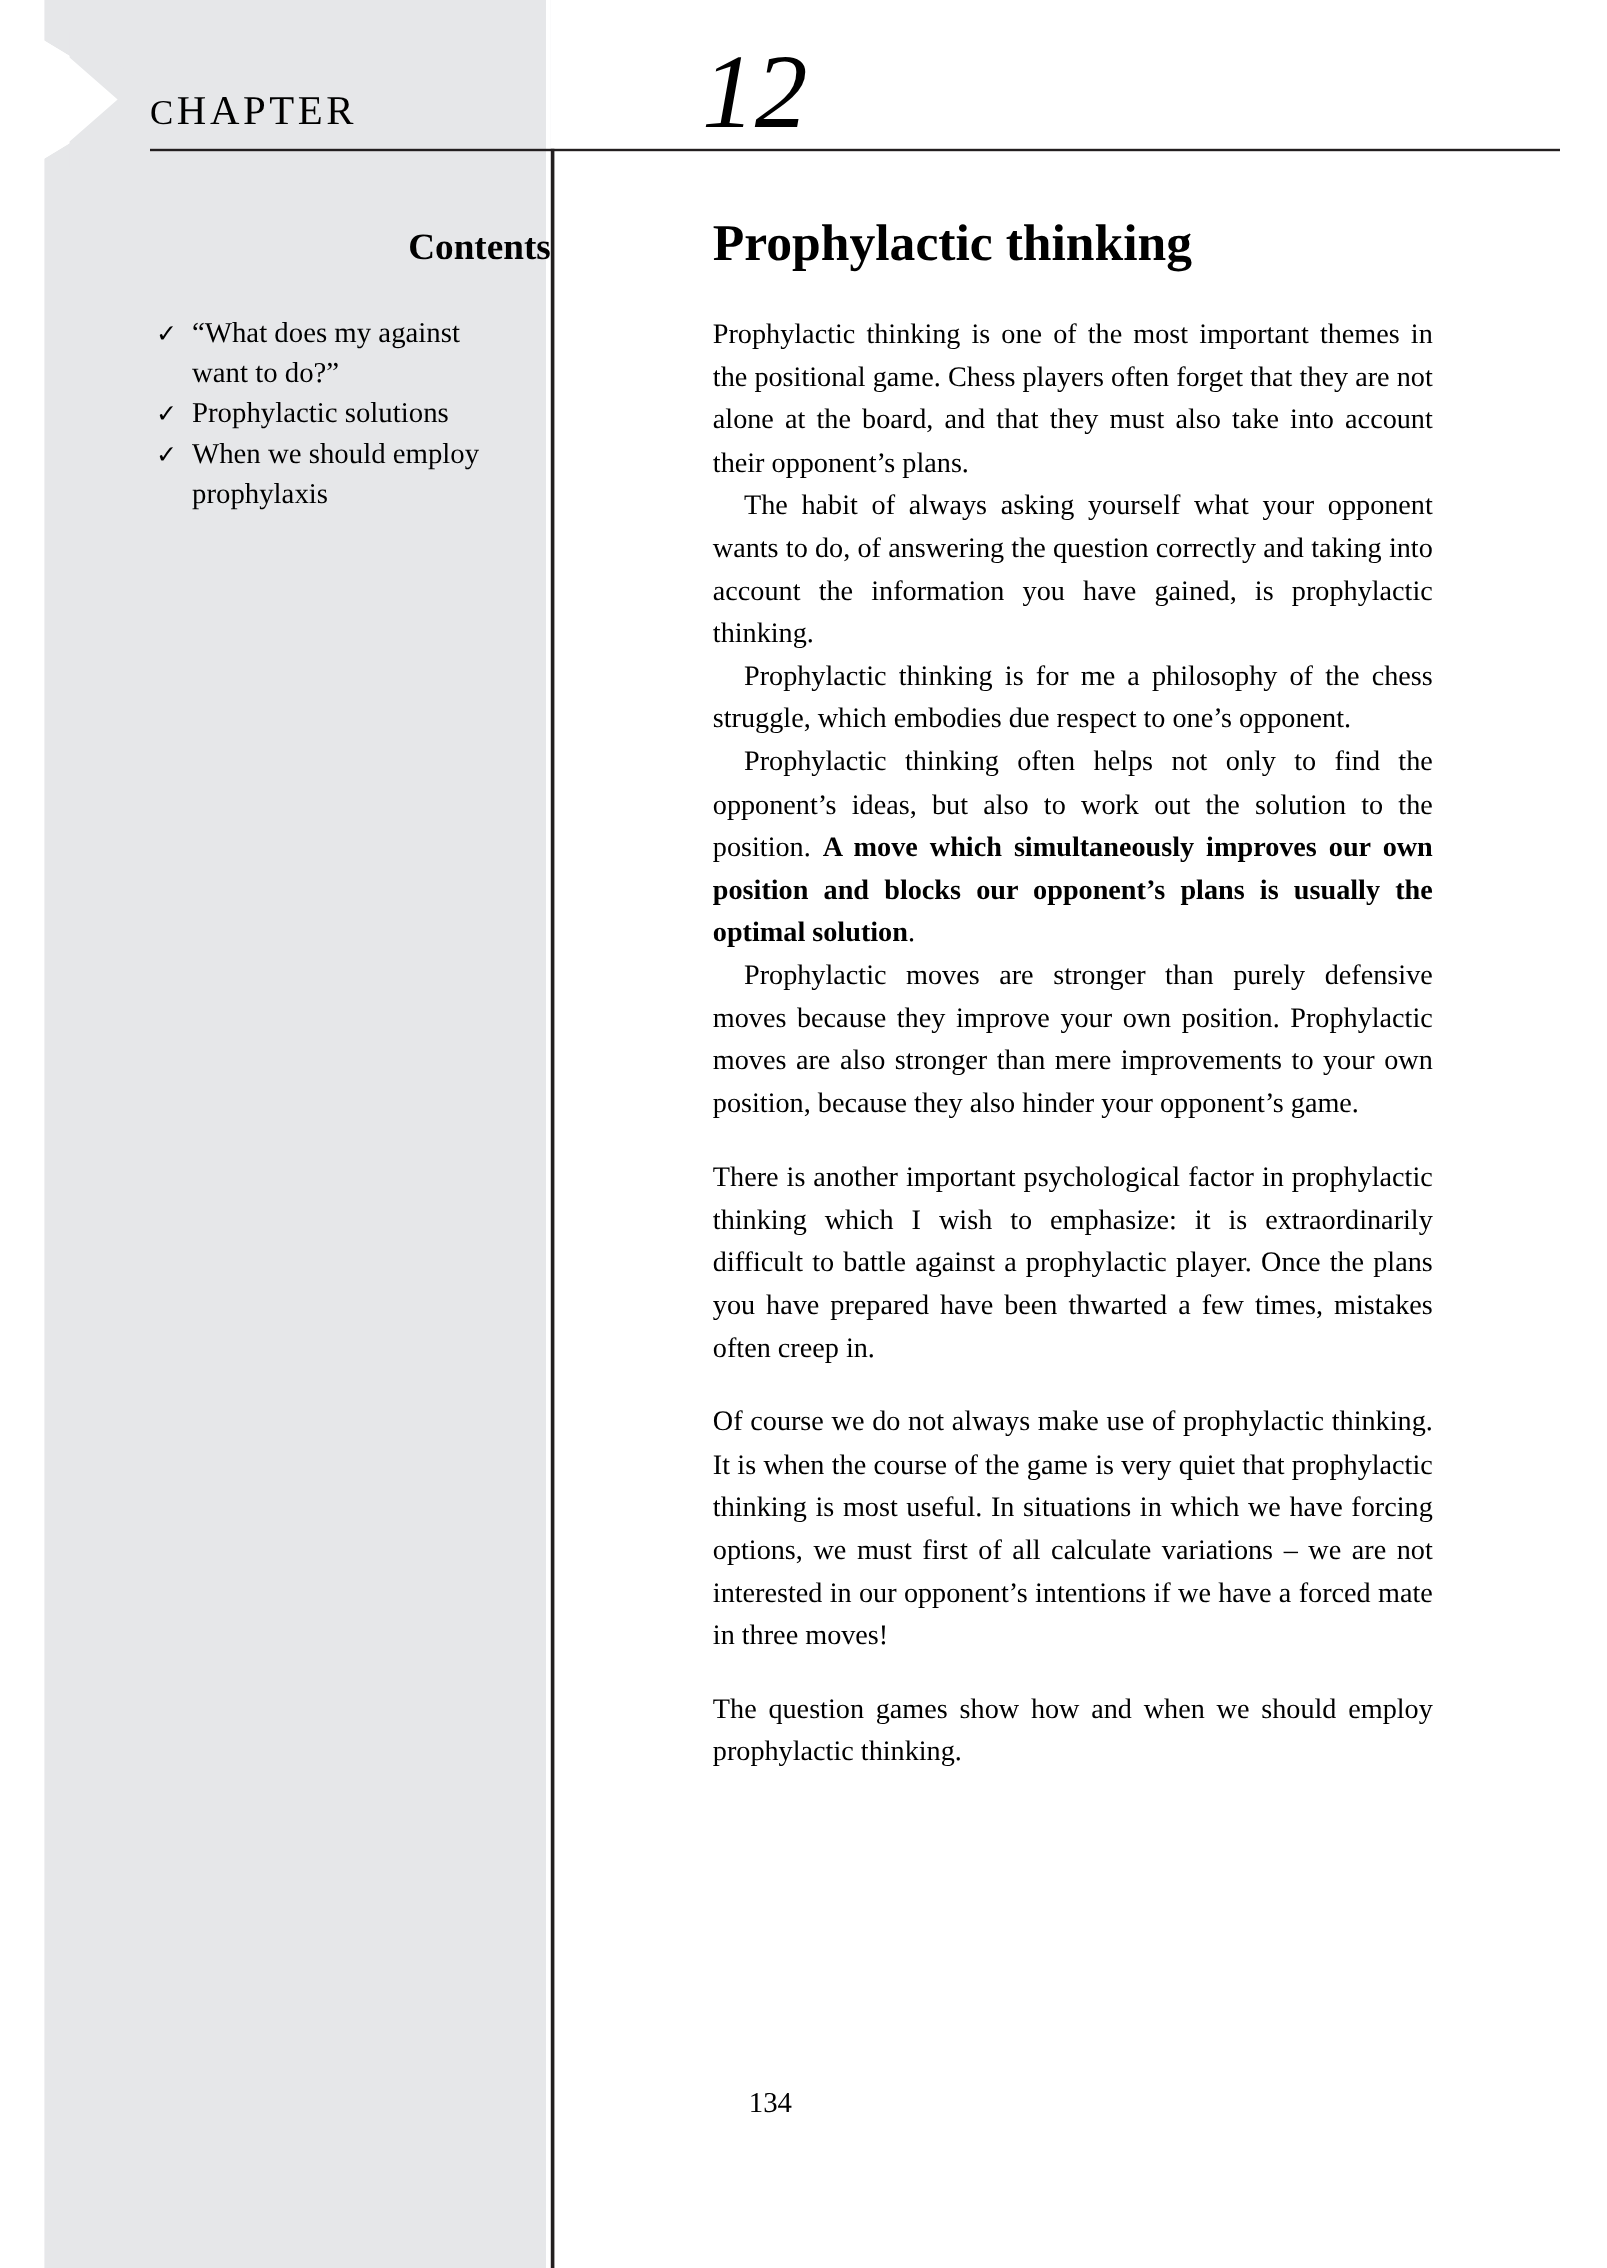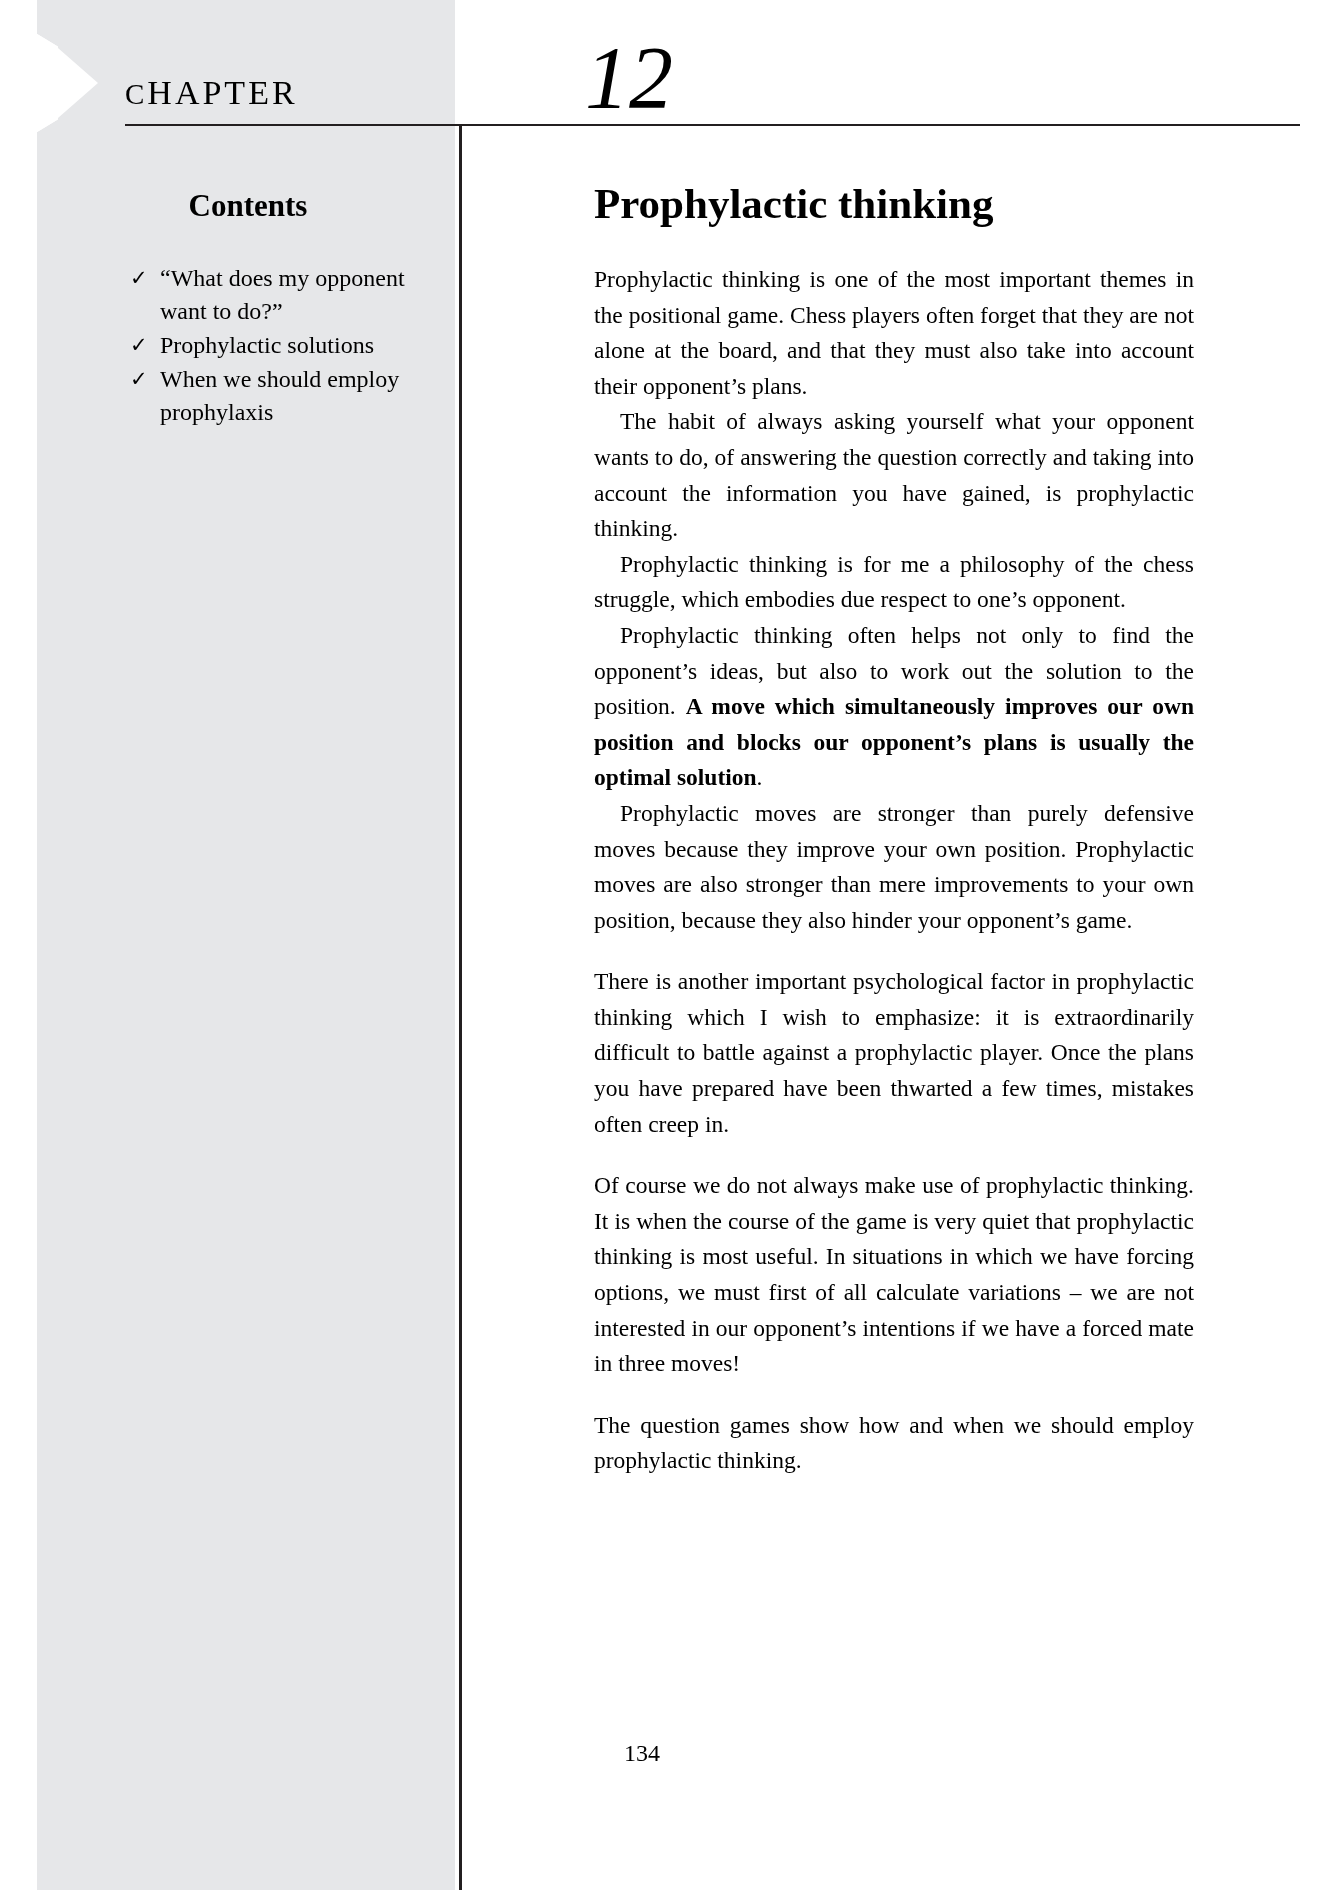--- a/index.html
+++ b/index.html
@@ -99,7 +99,7 @@
     left: 37px;
     top: 188px;
     width: 422px;
-    text-align: center;
+    text-align: right;
     font-size: 31px;
     font-weight: bold;
     font-family: "Liberation Serif", serif;

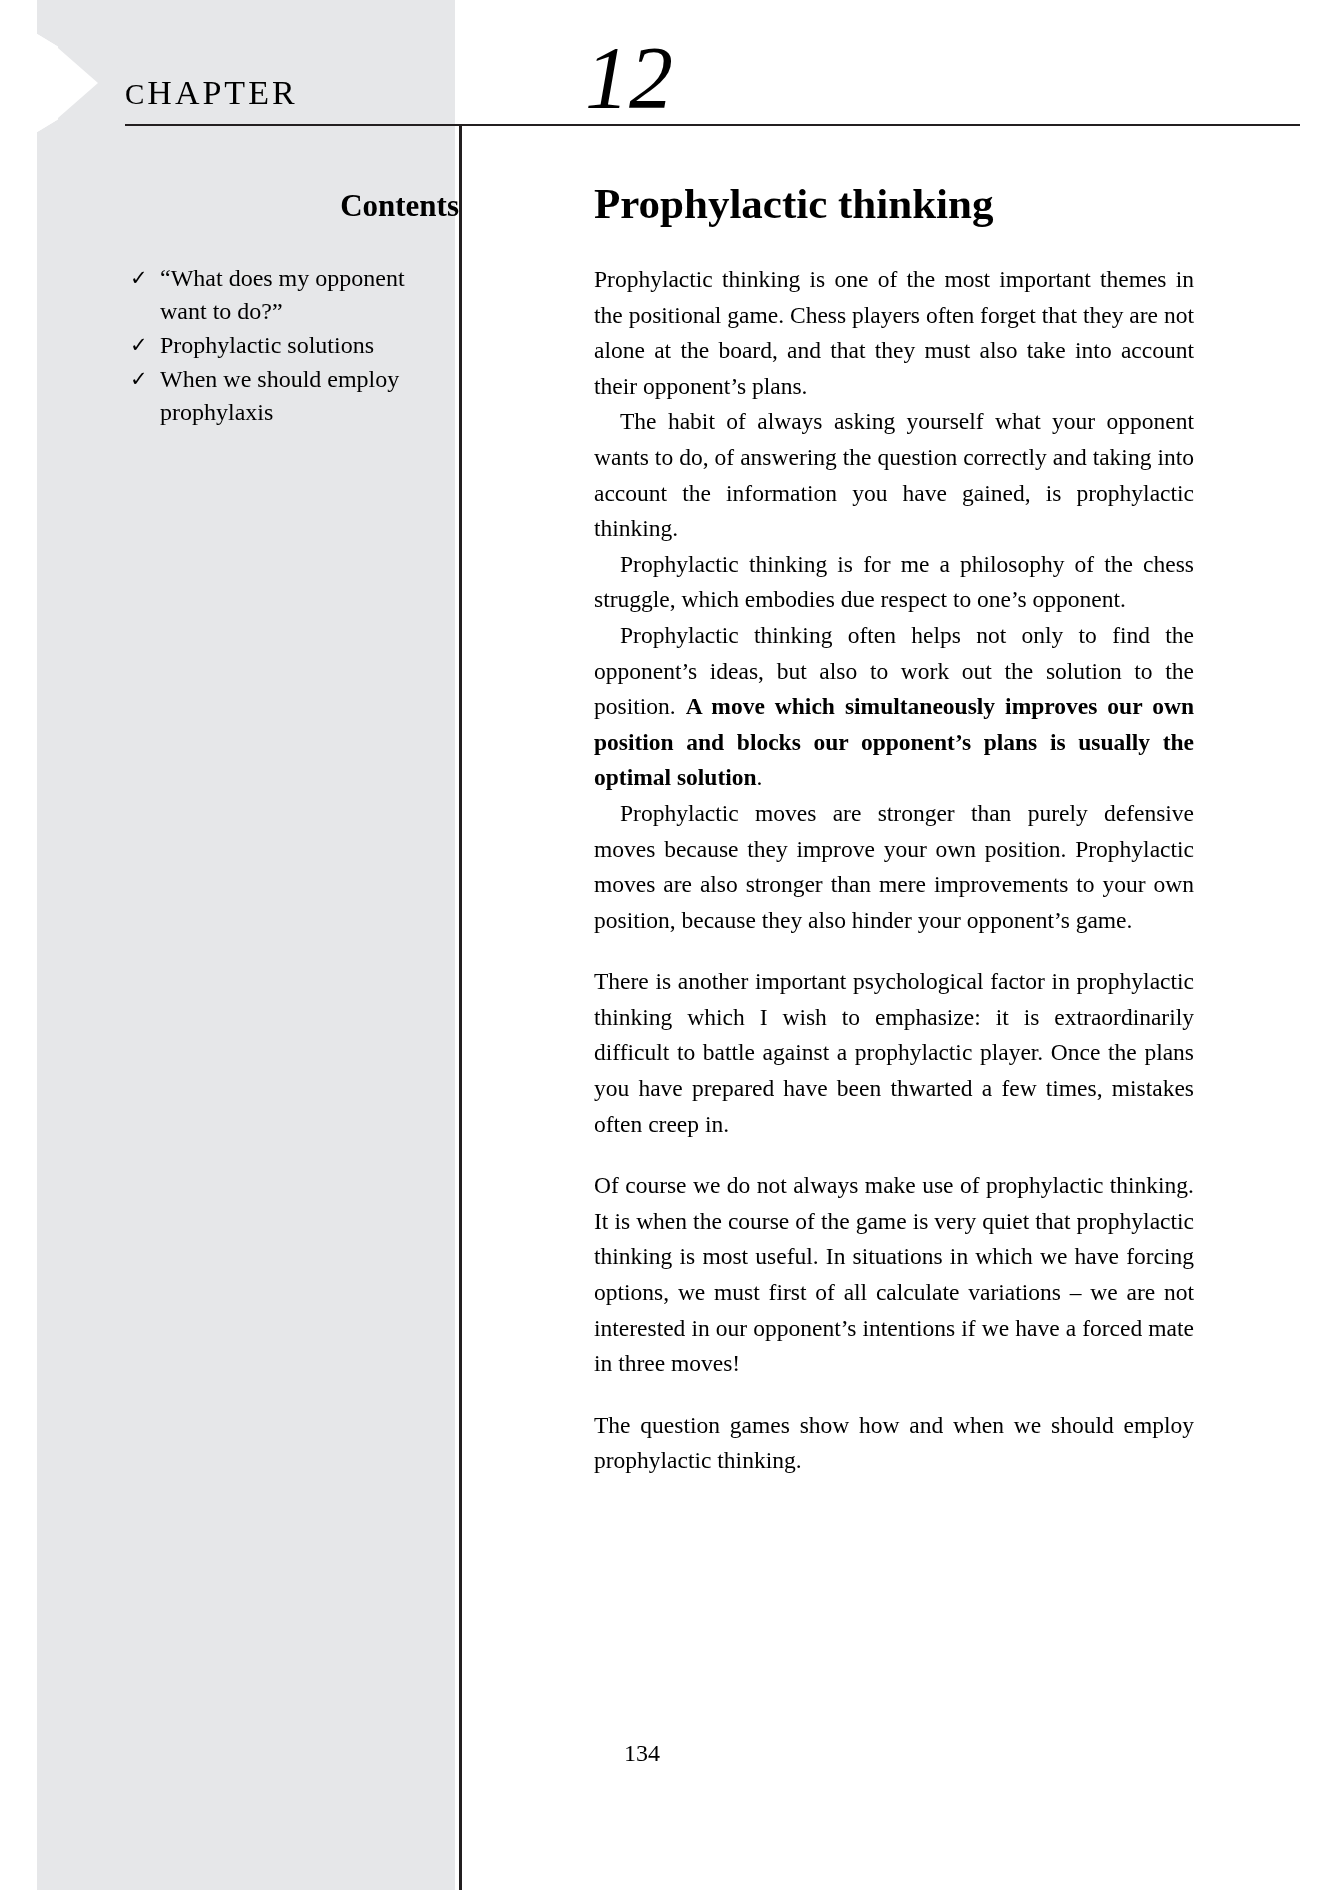--- a/index.html
+++ b/index.html
@@ -191,7 +191,7 @@
   <ul class="contents-list">
     <li>
       <span class="tick">✓</span>
-      <span>“What does my opponent want to do?”</span>
+      <span>“What does my against want to do?”</span>
     </li>
     <li>
       <span class="tick">✓</span>

